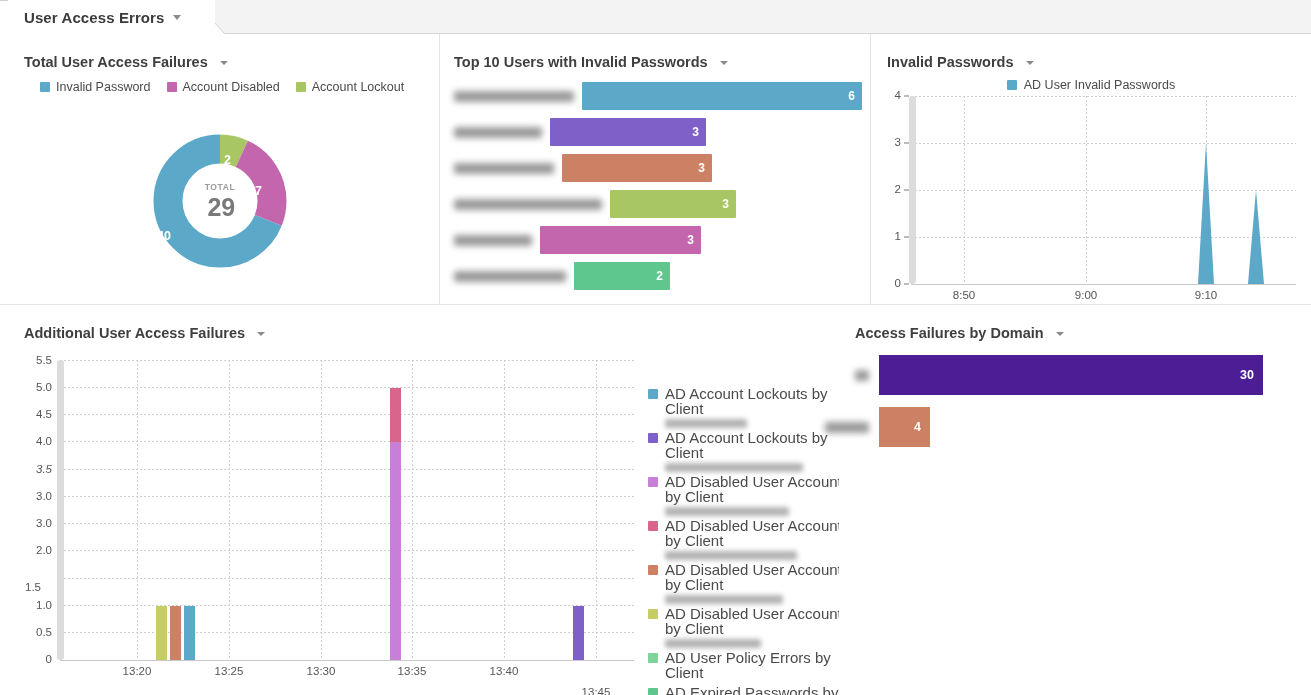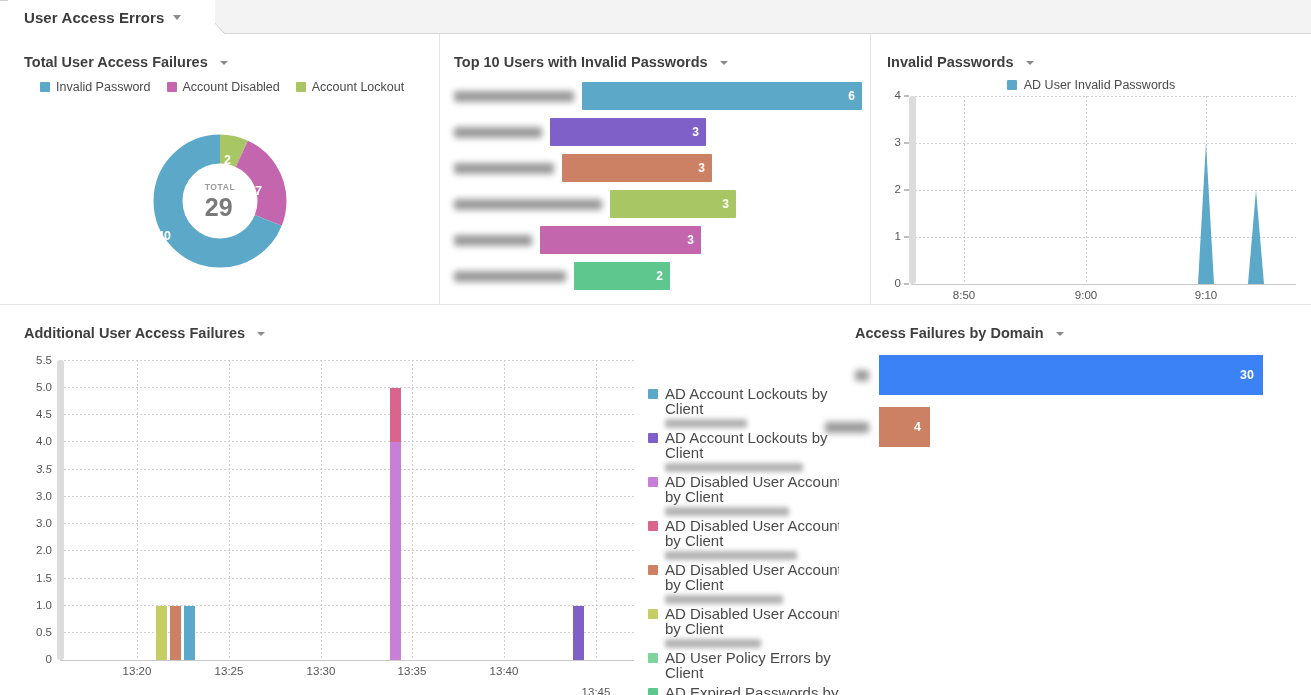--- a/index.html
+++ b/index.html
@@ -69,7 +69,7 @@
   .donut-wrap { position:absolute; left:145px; top:92px; width:150px; height:150px; }
   .donut-center {
     position:absolute; left:50%; top:50%; transform:translate(-50%,-50%);
-    text-align:left; line-height:1;
+    text-align:right; line-height:1;
   }
   .donut-center .tl { font-size:8.5px; color:#9b9b9b; letter-spacing:.6px; font-weight:bold; }
   .donut-center .tv { font-size:25px; color:#7a7a7a; font-weight:bold; margin-top:3px; }

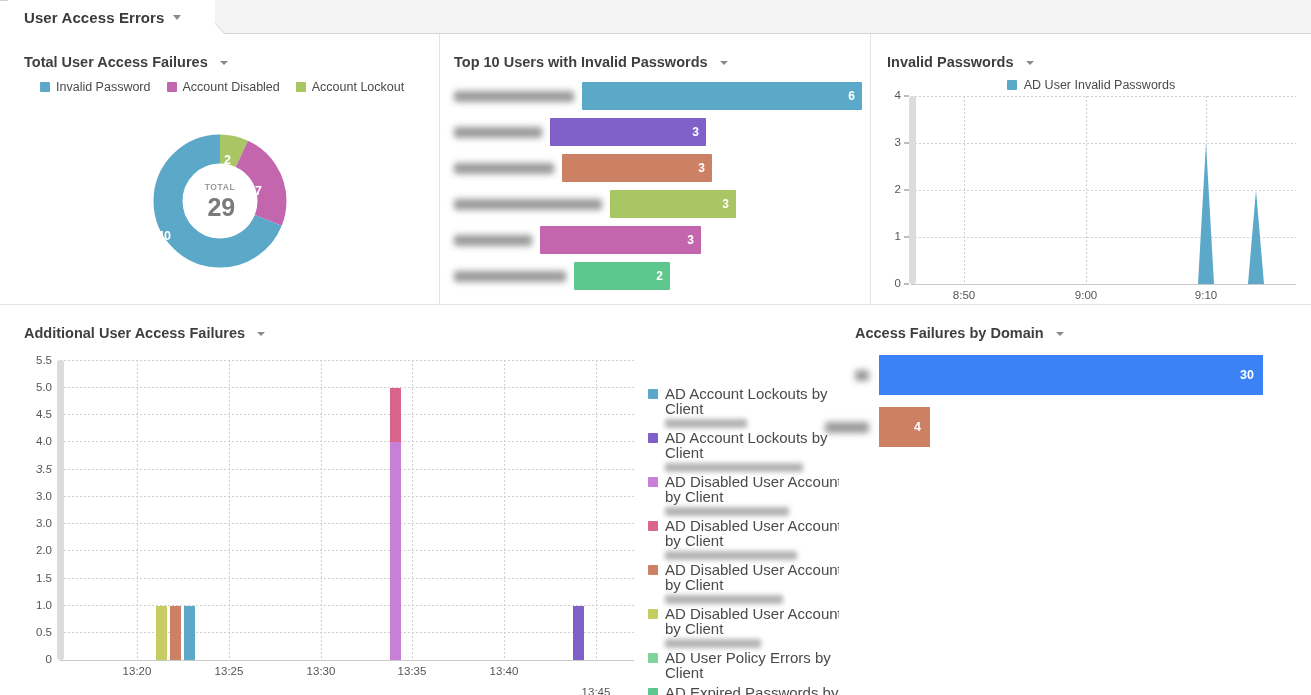--- a/index.html
+++ b/index.html
@@ -426,7 +426,7 @@
         <div class="dom-row">
           <div class="dom-name" style="width:14px;background:#9a9a9a;"></div>
           <div class="dom-track">
-            <div class="dom-bar" style="width:100%;background:#3b82f6">
+            <div class="dom-bar" style="width:100%;background:#4c1d95">
               <span>30</span>
             </div>
           </div>

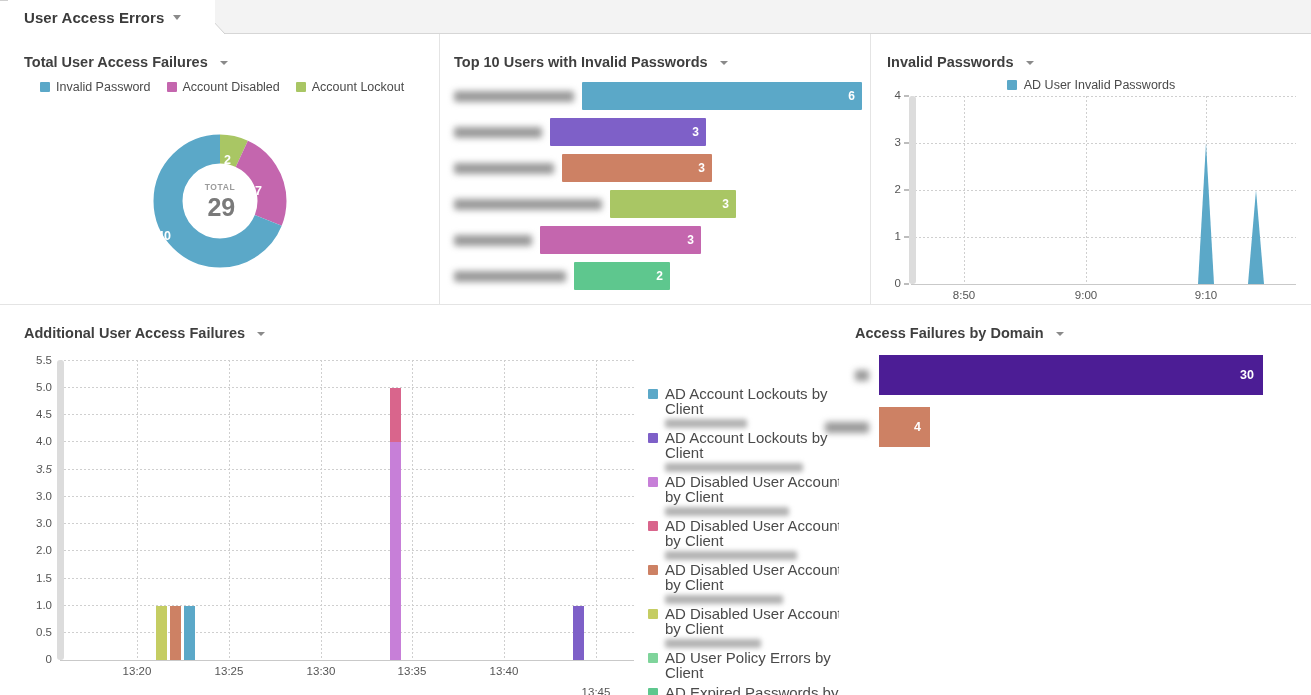--- a/index.html
+++ b/index.html
@@ -315,7 +315,7 @@
         <div class="ytick" style="left:14px; top:185px; width:38px;">3.0</div>
         <div class="ytick" style="left:14px; top:212px; width:38px;">3.0</div>
         <div class="ytick" style="left:14px; top:239px; width:38px;">2.0</div>
-        <div class="ytick" style="left:14px; top:267px; width:38px;">1.5</div>
+        <div class="ytick" style="left:14px; top:276px; width:38px;text-align:center;">1.5</div>
         <div class="ytick" style="left:14px; top:294px; width:38px;">1.0</div>
         <div class="ytick" style="left:14px; top:321px; width:38px;">0.5</div>
         <div class="ytick" style="left:14px; top:348px; width:38px;">0</div>

